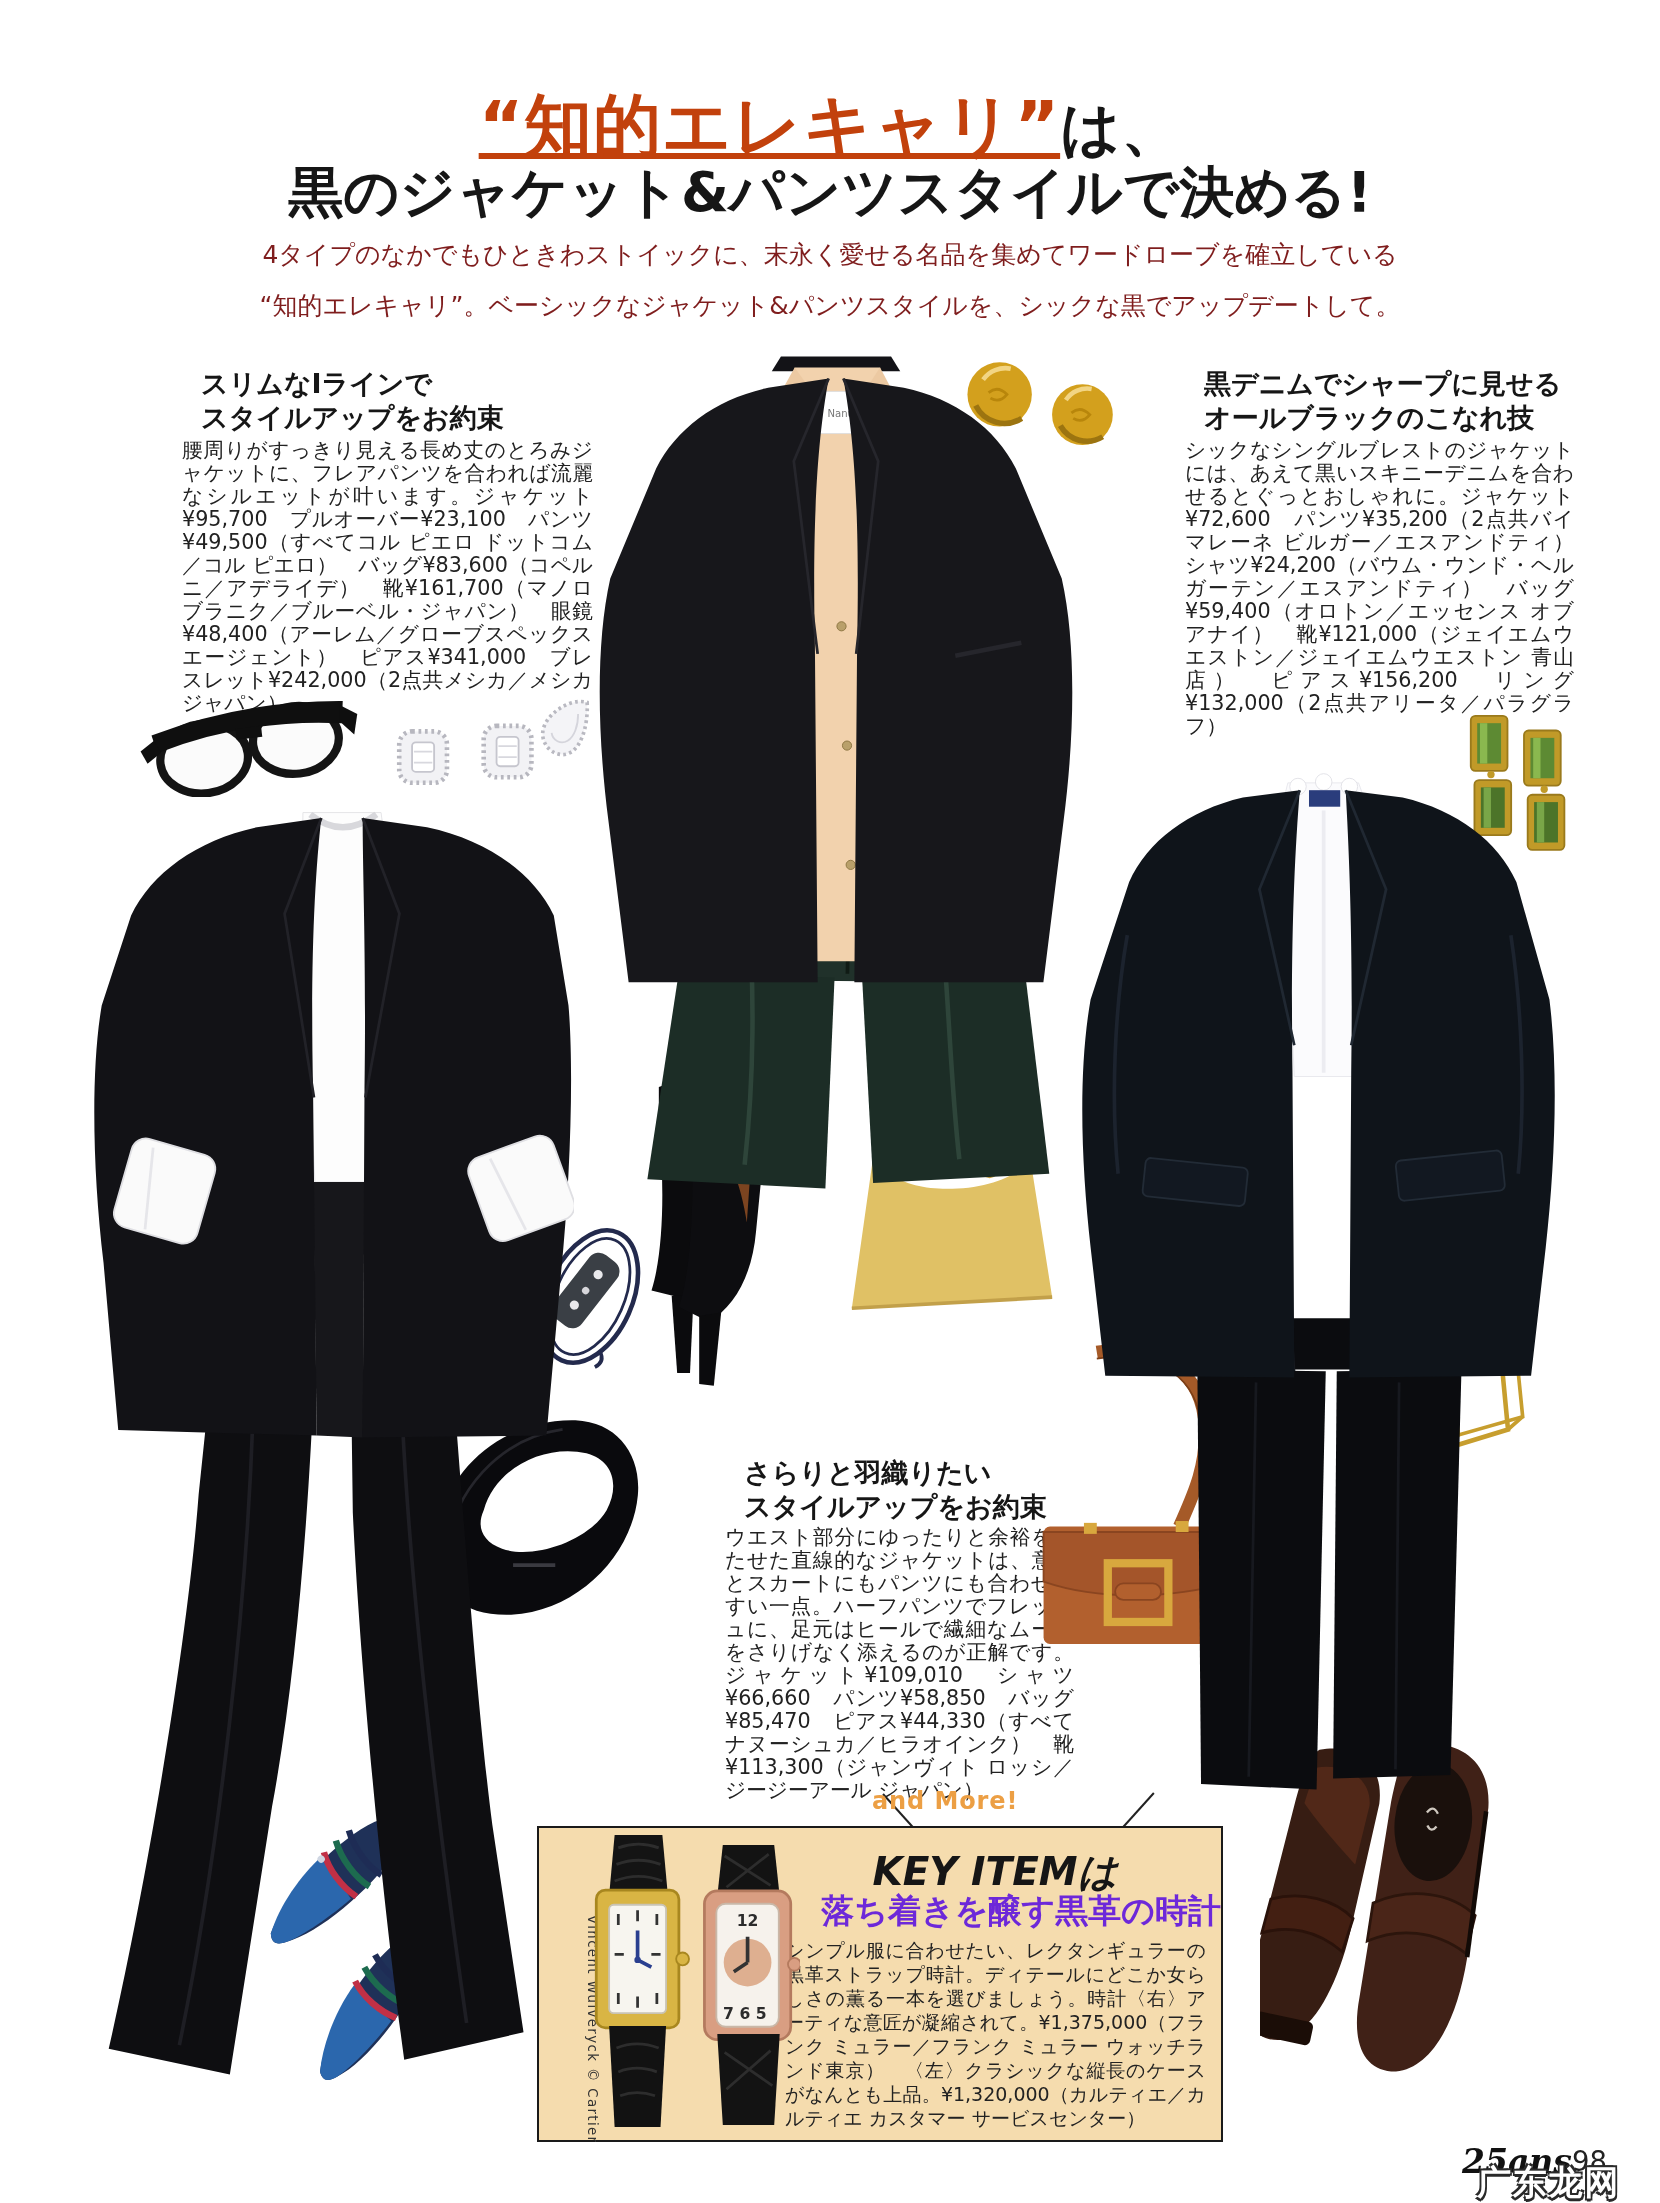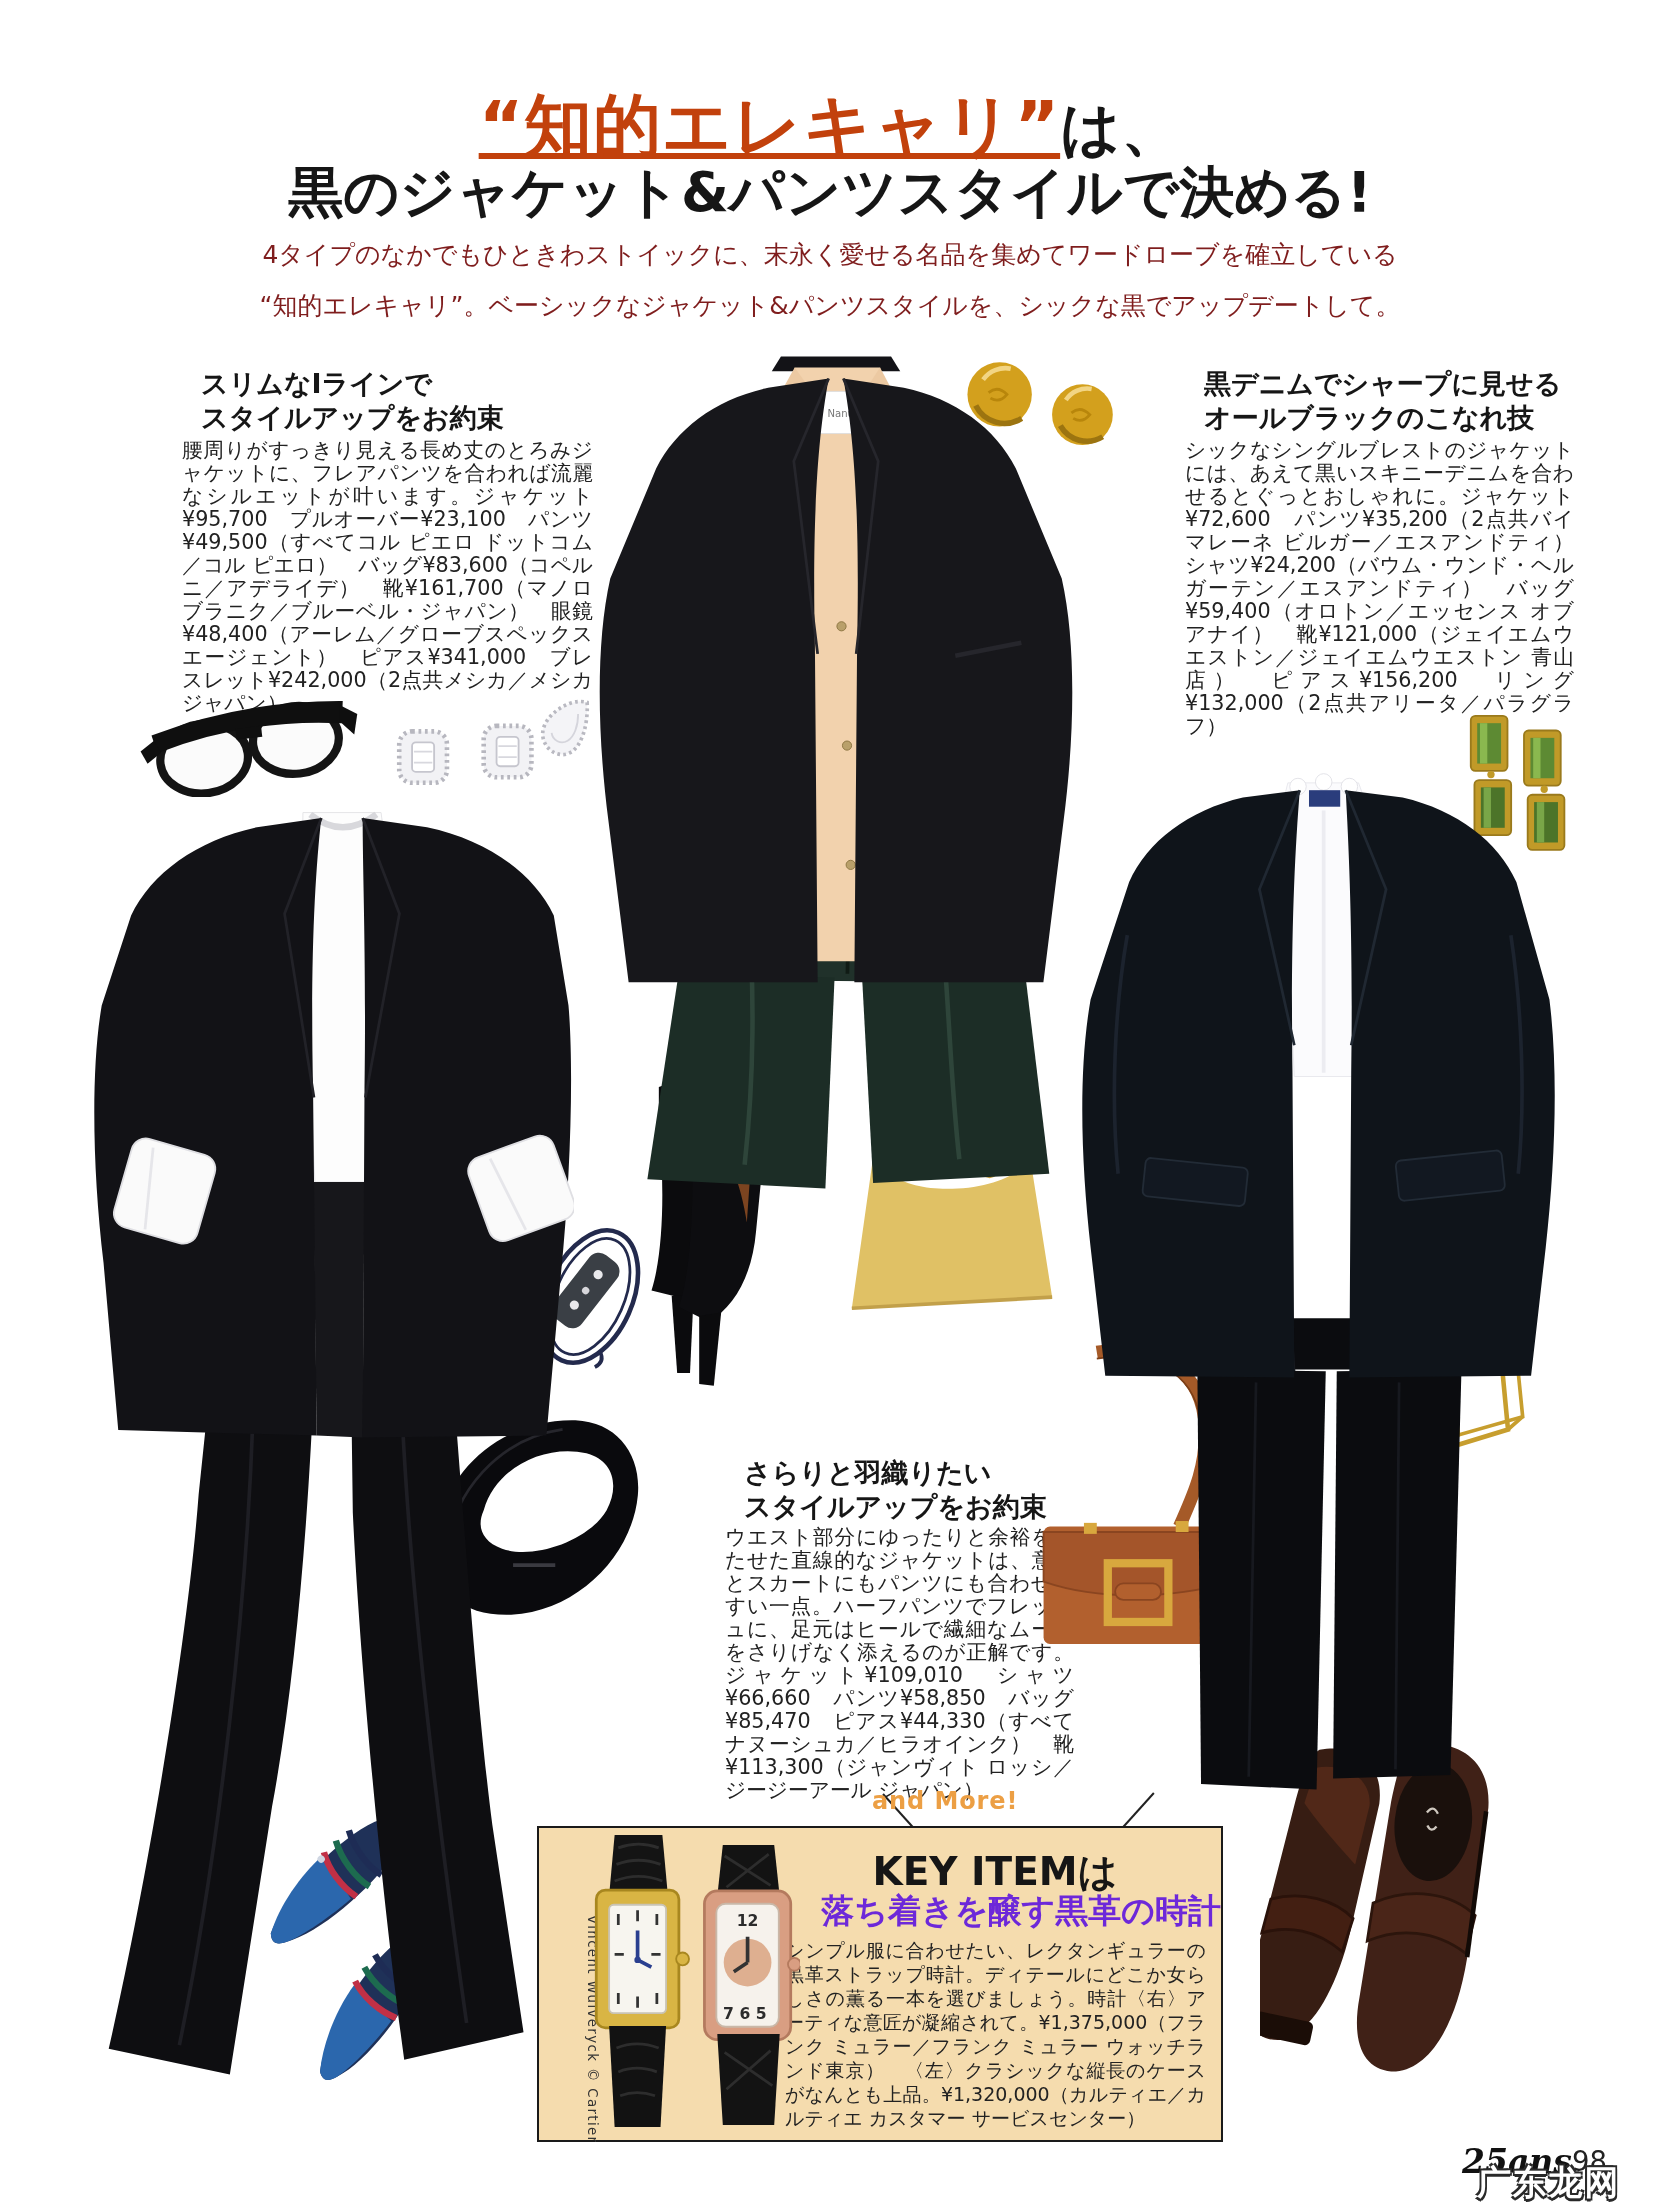--- a/index.html
+++ b/index.html
@@ -19,7 +19,7 @@
   .ki-box{left:537px;top:1826px;width:686px;height:316px;background:#f5dcae;border:2.8px solid #1a1a1a;box-sizing:border-box;}
   .and-more{left:872px;top:1787px;width:285px;font-size:24px;font-weight:600;color:#ec9f44;letter-spacing:0.9px;}
   .diag{height:0;border-top:2.3px solid #222;width:70px;transform-origin:left center;}
-  .ki-head1{left:241px;top:16.5px;width:430px;text-align:center;font-size:39px;font-weight:700;color:#161616;}
+  .ki-head1{left:241px;top:16.5px;width:430px;text-align:center;font-size:39px;font-weight:700;color:#161616;font-style:italic;}
   .ki-head2{left:252px;top:61px;width:430px;text-align:right;font-size:33px;font-weight:700;color:#6d28d9;}
   .ki-body{left:246px;top:110px;width:421px;font-size:19px;line-height:24px;text-align:justify;color:#222;}
   .ki-credit{left:61px;top:87px;font-size:13.3px;color:#333;letter-spacing:1.4px;transform:rotate(90deg);transform-origin:0 0;white-space:nowrap;}

